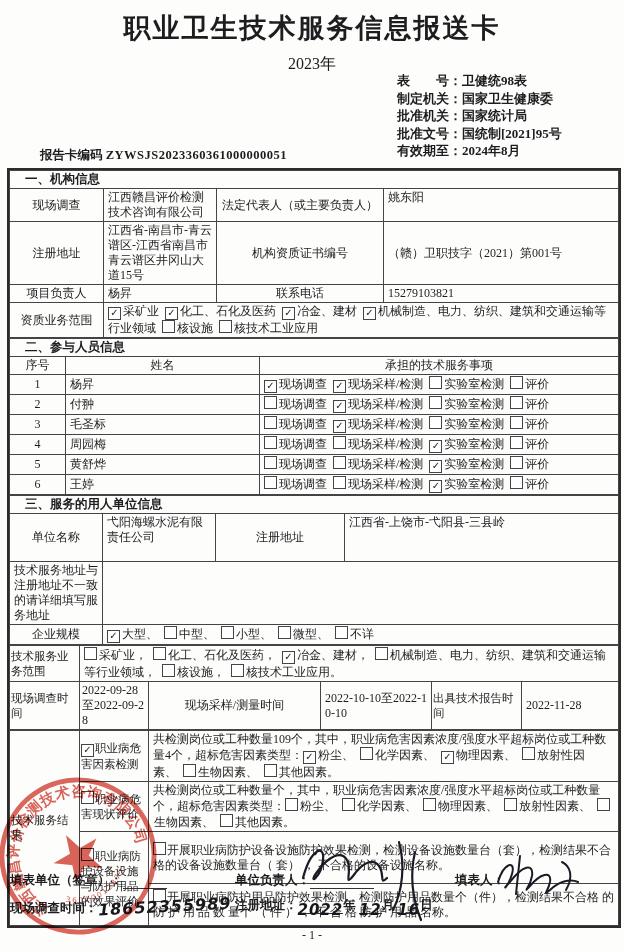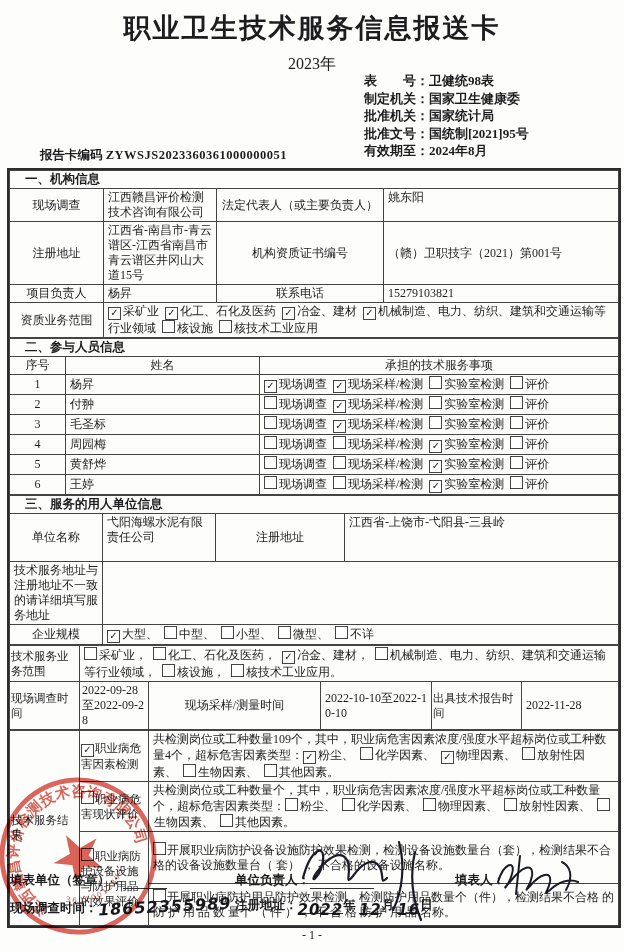--- a/index.html
+++ b/index.html
@@ -8,7 +8,7 @@
   .title{position:absolute;top:10px;left:0;width:100%;text-align:center;
          font-size:27px;font-weight:bold;letter-spacing:2px;}
   .year{position:absolute;top:54px;left:0;width:100%;text-align:center;font-size:16px;}
-  .meta{position:absolute;left:364px;top:72px;font-size:13px;font-weight:bold;line-height:17.5px;}
+  .meta{position:absolute;left:397px;top:72px;font-size:13px;font-weight:bold;line-height:17.5px;}
   .meta-row span{display:inline;}
   .code{position:absolute;left:40px;top:147px;font-size:12.5px;font-weight:bold;}
   .code .cv{font-weight:bold;letter-spacing:.5px;}

